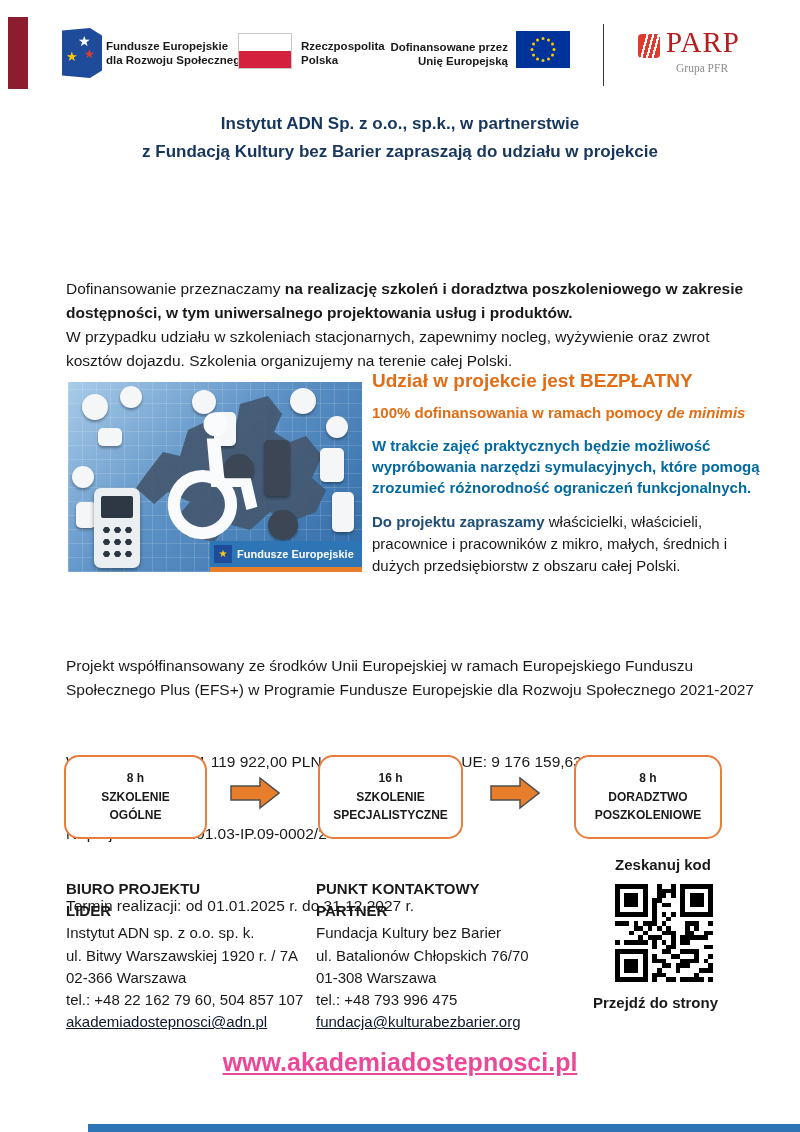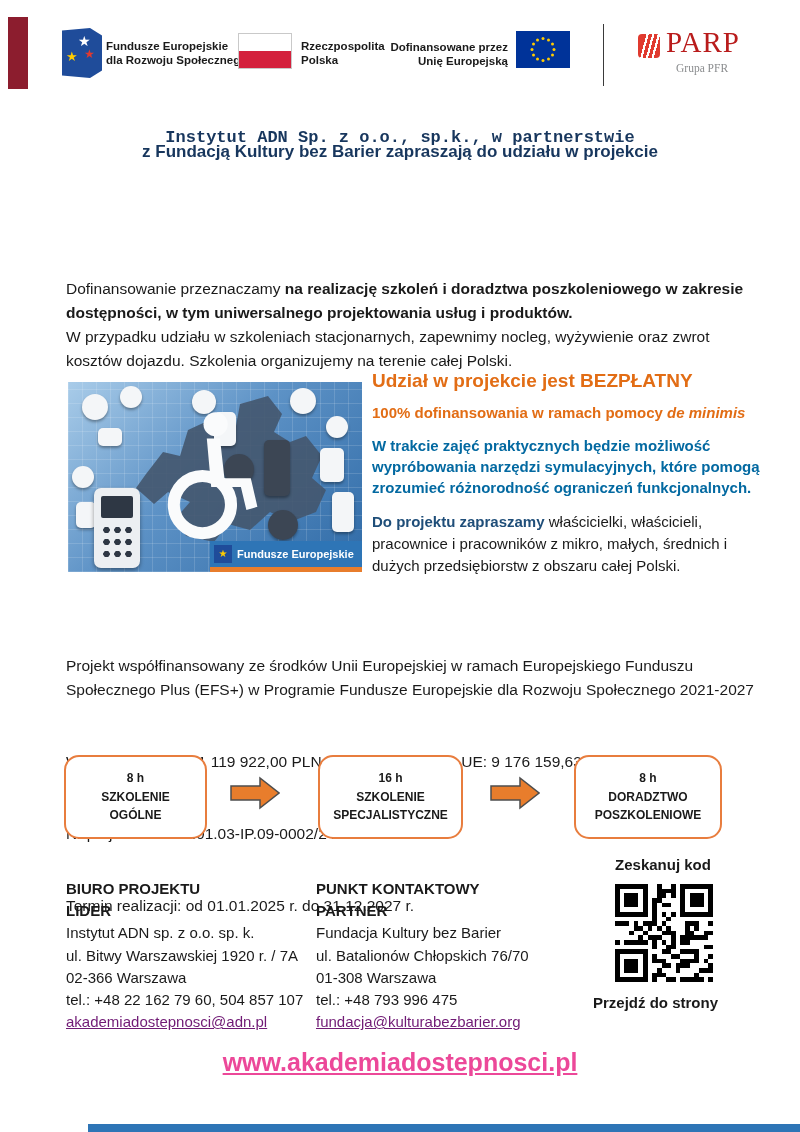--- a/index.html
+++ b/index.html
@@ -147,7 +147,7 @@
     <div class="abs parp-sub">Grupa PFR</div>
   </div>
 
-  <div class="abs intro" style="top:128px;font-family:Liberation Mono, monospace;">Instytut ADN Sp. z o.o., sp.k., w partnerstwie</div>
+  <div class="abs intro" style="top:114px;">Instytut ADN Sp. z o.o., sp.k., w partnerstwie</div>
   <div class="abs intro" style="top:142px;">z Fundacją Kultury bez Barier zapraszają do udziału w projekcie</div>
 
 

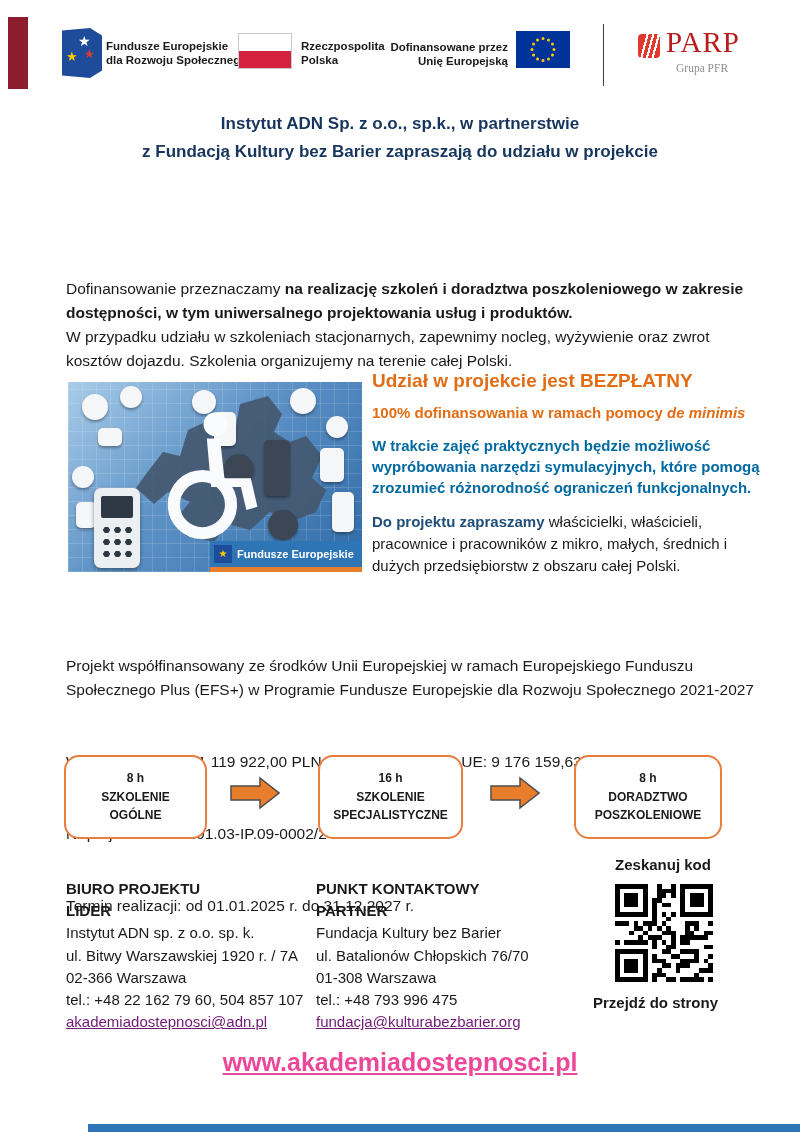--- a/index.html
+++ b/index.html
@@ -80,7 +80,7 @@
   
   .scan-label{left:593px;top:856px;width:140px;text-align:center;font-size:15px;font-weight:bold;}
   .contact{top:878px;width:250px;font-size:15px;line-height:1.48;}
-  .lnk{color:#701a75;text-decoration:underline;}
+  .lnk{color:#0f172a;text-decoration:underline;}
   .qr-box{left:615px;top:884px;width:98px;height:98px;}
   .goto-label{left:593px;top:994px;width:140px;text-align:left;font-size:15px;font-weight:bold;}
 

